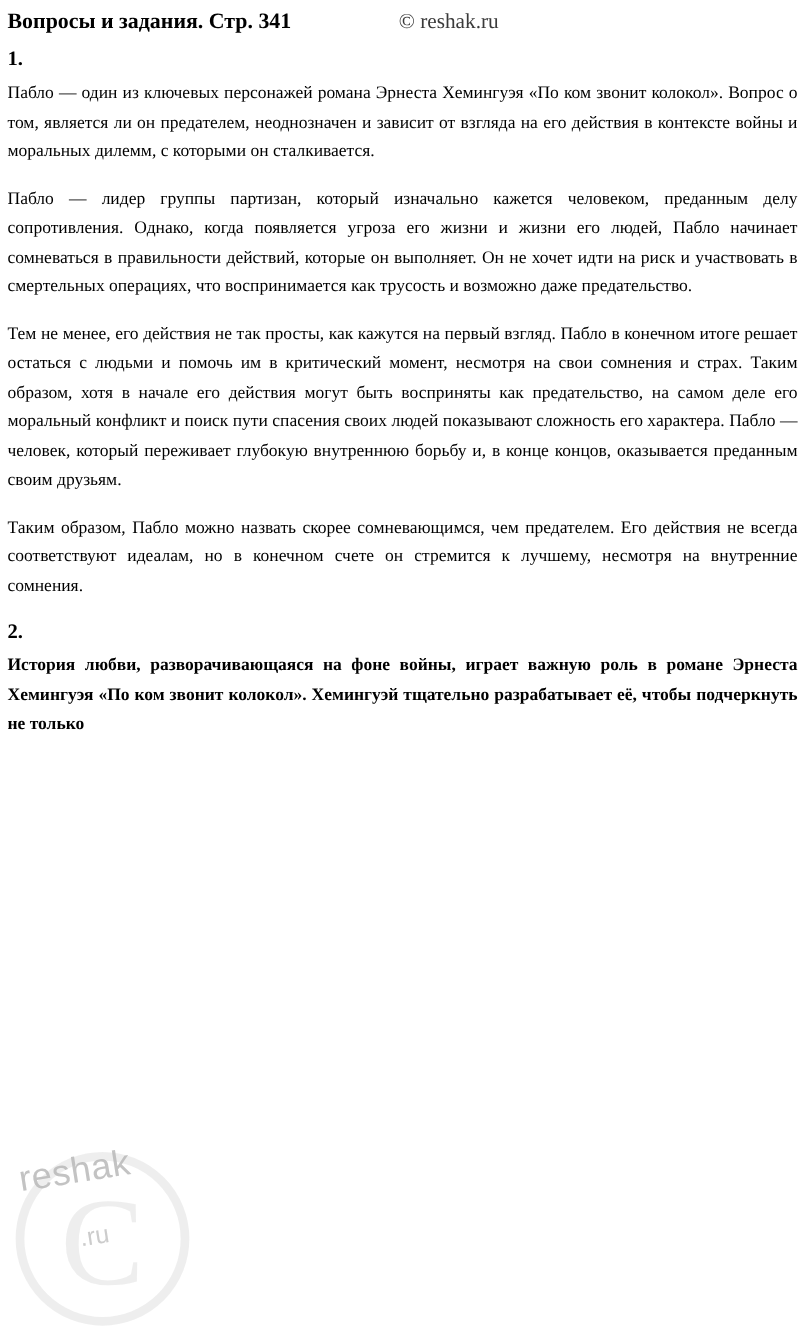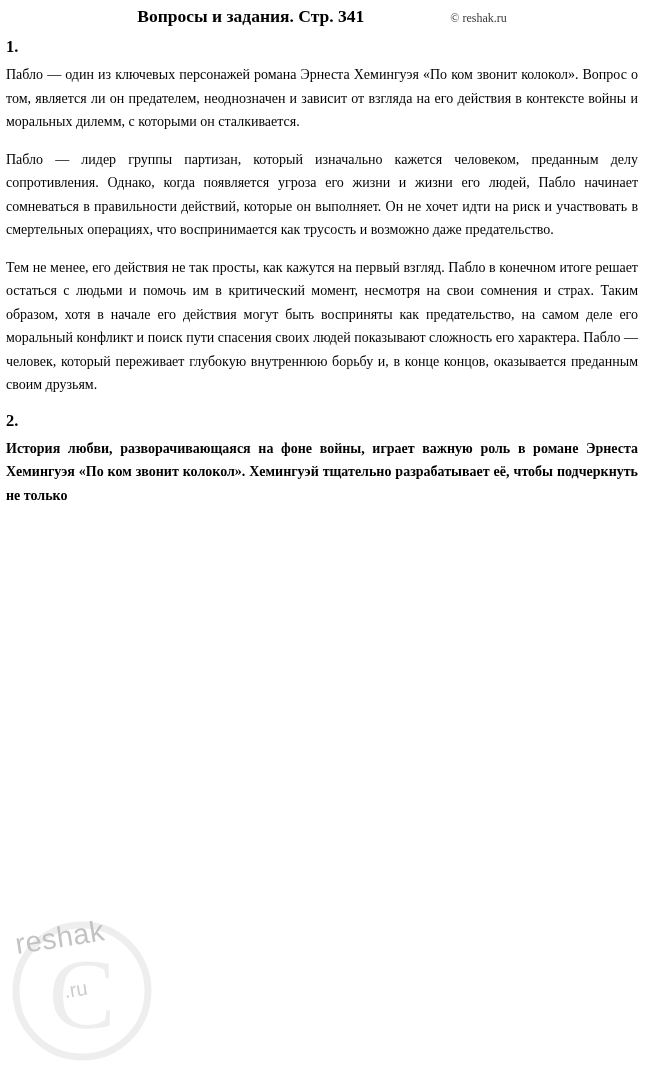--- a/index.html
+++ b/index.html
@@ -25,7 +25,7 @@
   .header {
     display: flex;
     align-items: baseline;
-    justify-content: center;
+    justify-content: flex-start;
     margin: 0 0 10px 0;
   }
   .header-title {

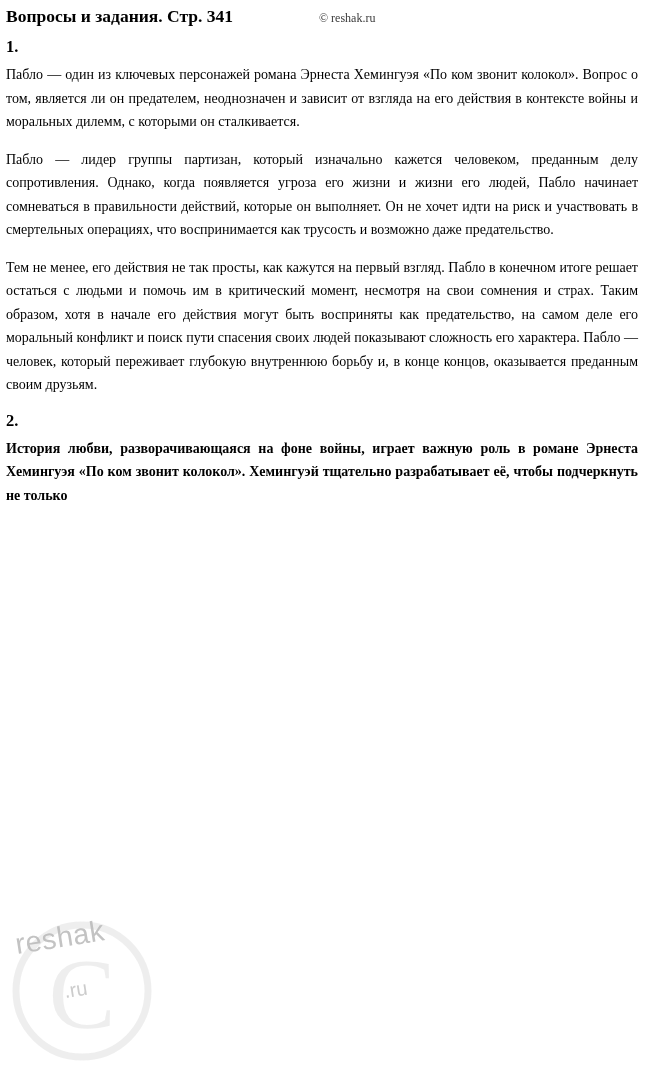--- a/index.html
+++ b/index.html
@@ -36,7 +36,7 @@
   }
   .header-watermark {
     margin-left: 86px;
-    font-size: 12px;
+    font-size: 17px;
     color: #3a3a3a;
     white-space: nowrap;
   }

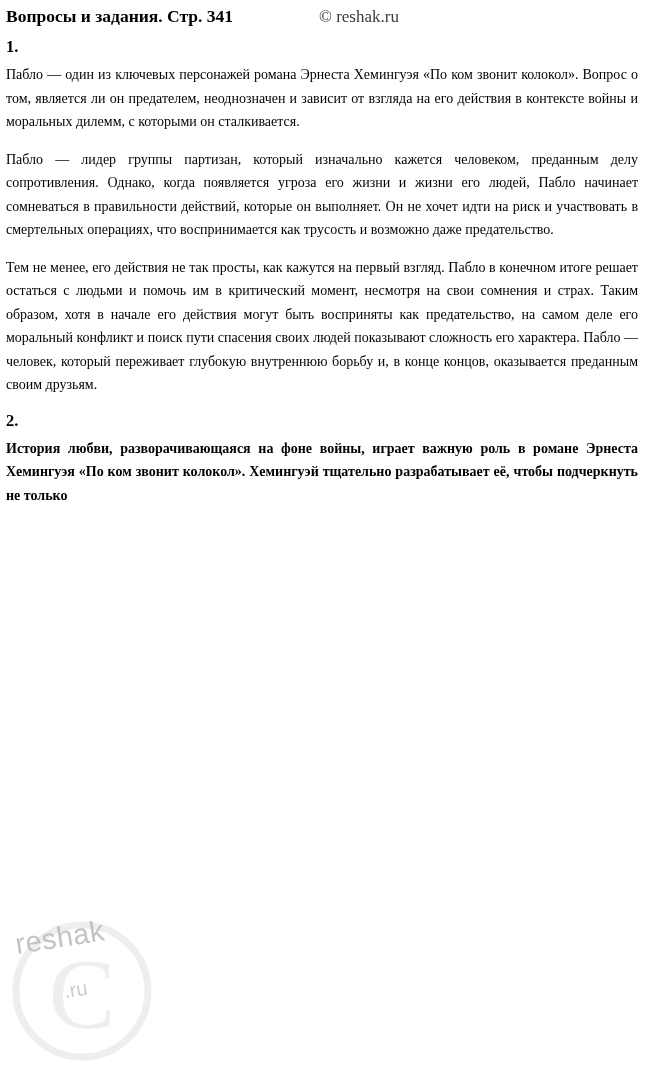--- a/index.html
+++ b/index.html
@@ -125,6 +125,7 @@
     <p class="body-text">Пабло — один из ключевых персонажей романа Эрнеста Хемингуэя «По ком звонит колокол». Вопрос о том, является ли он предателем, неоднозначен и зависит от взгляда на его действия в контексте войны и моральных дилемм, с которыми он сталкивается.</p>
     <p class="body-text">Пабло — лидер группы партизан, который изначально кажется человеком, преданным делу сопротивления. Однако, когда появляется угроза его жизни и жизни его людей, Пабло начинает сомневаться в правильности действий, которые он выполняет. Он не хочет идти на риск и участвовать в смертельных операциях, что воспринимается как трусость и возможно даже предательство.</p>
     <p class="body-text">Тем не менее, его действия не так просты, как кажутся на первый взгляд. Пабло в конечном итоге решает остаться с людьми и помочь им в критический момент, несмотря на свои сомнения и страх. Таким образом, хотя в начале его действия могут быть восприняты как предательство, на самом деле его моральный конфликт и поиск пути спасения своих людей показывают сложность его характера. Пабло — человек, который переживает глубокую внутреннюю борьбу и, в конце концов, оказывается преданным своим друзьям.</p>
+    <p class="body-text">Таким образом, Пабло можно назвать скорее сомневающимся, чем предателем. Его действия не всегда соответствуют идеалам, но в конечном счете он стремится к лучшему, несмотря на внутренние сомнения.</p>
 
     <div class="qnum">2.</div>
     <p class="body-text">История любви, разворачивающаяся на фоне войны, играет важную роль в романе Эрнеста Хемингуэя «По ком звонит колокол». Хемингуэй тщательно разрабатывает её, чтобы подчеркнуть не только</p>

